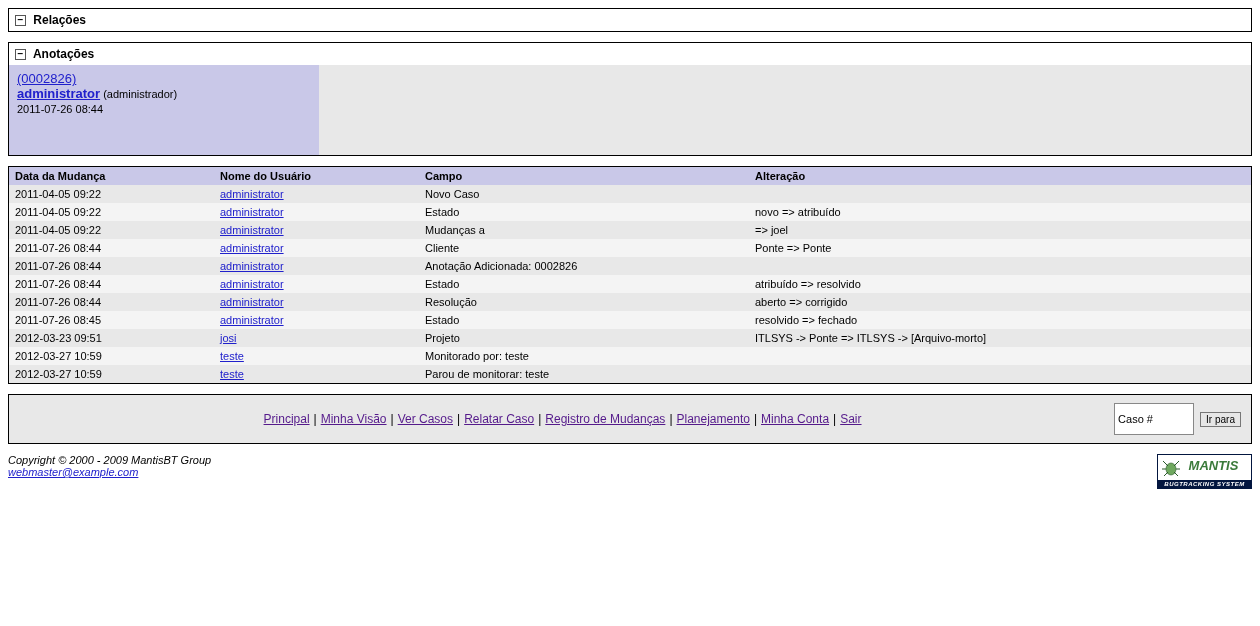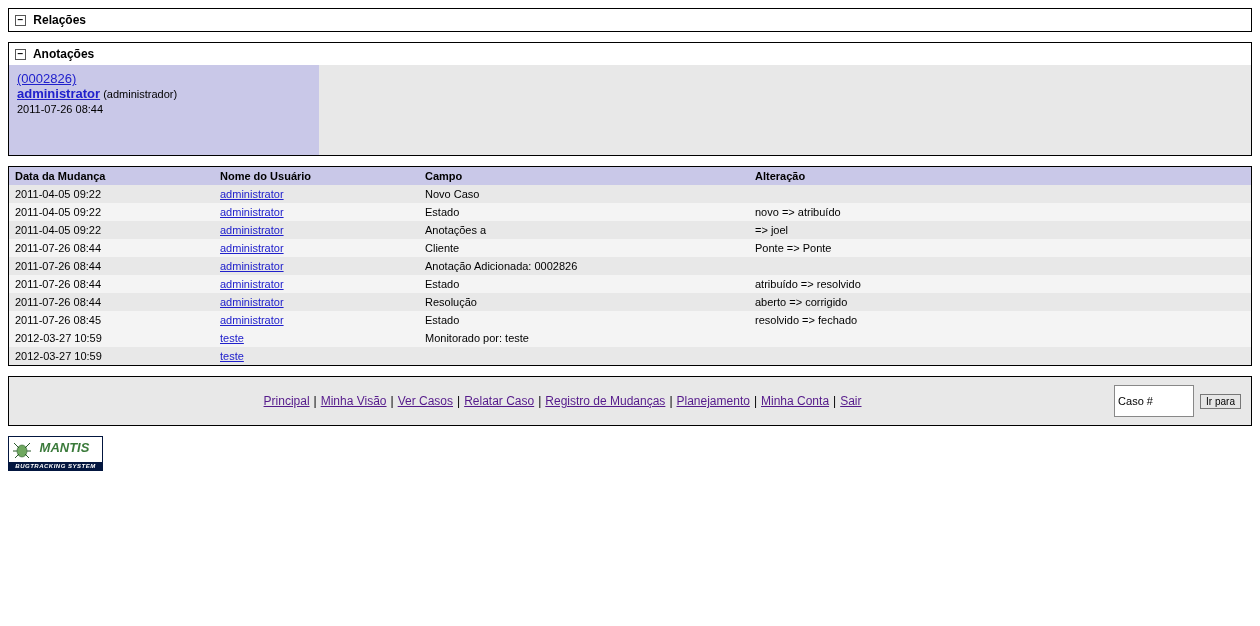--- a/index.html
+++ b/index.html
@@ -188,7 +188,7 @@
       <div class="history-row odd">
         <div class="col-date">2011-04-05 09:22</div>
         <div class="col-user"><a href="#">administrator</a></div>
-        <div class="col-field">Anotações a</div>
+        <div class="col-field">Mudanças a</div>
         <div class="col-change">=&gt; joel</div>
       </div>
       <div class="history-row even">

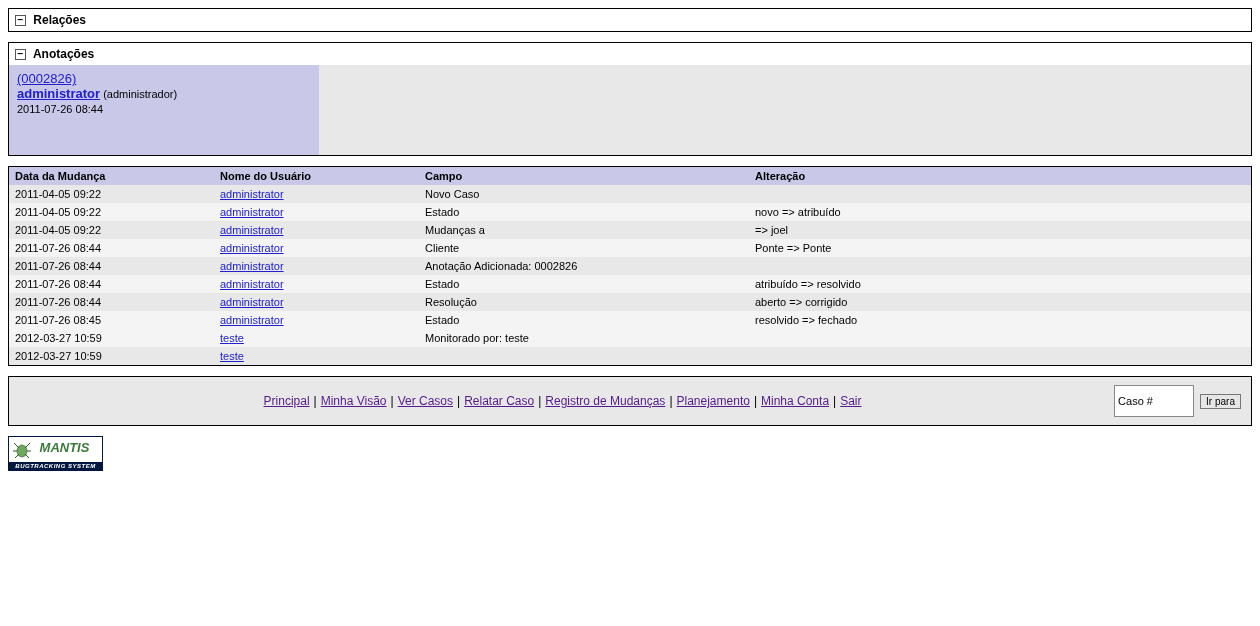--- a/index.html
+++ b/index.html
@@ -220,6 +220,12 @@
         <div class="col-user"><a href="#">administrator</a></div>
         <div class="col-field">Estado</div>
         <div class="col-change">resolvido =&gt; fechado</div>
+      </div>
+      <div class="history-row odd">
+        <div class="col-date">2012-03-23 09:51</div>
+        <div class="col-user"><a href="#">josi</a></div>
+        <div class="col-field">Projeto</div>
+        <div class="col-change">ITLSYS -&gt; Ponte =&gt; ITLSYS -&gt; [Arquivo-morto]</div>
       </div>
       <div class="history-row even">
         <div class="col-date">2012-03-27 10:59</div>

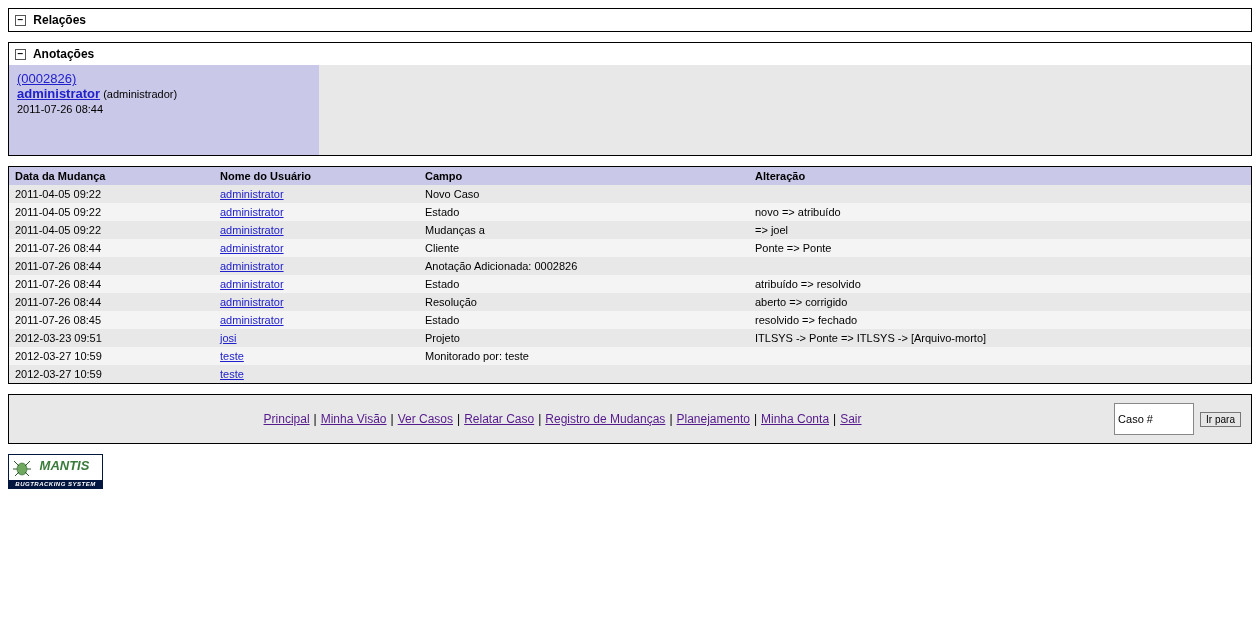--- a/index.html
+++ b/index.html
@@ -236,6 +236,7 @@
       <div class="history-row odd">
         <div class="col-date">2012-03-27 10:59</div>
         <div class="col-user"><a href="#">teste</a></div>
+        <div class="col-field">Parou de monitorar: teste</div>
         <div class="col-change"></div>
       </div>
     </div>

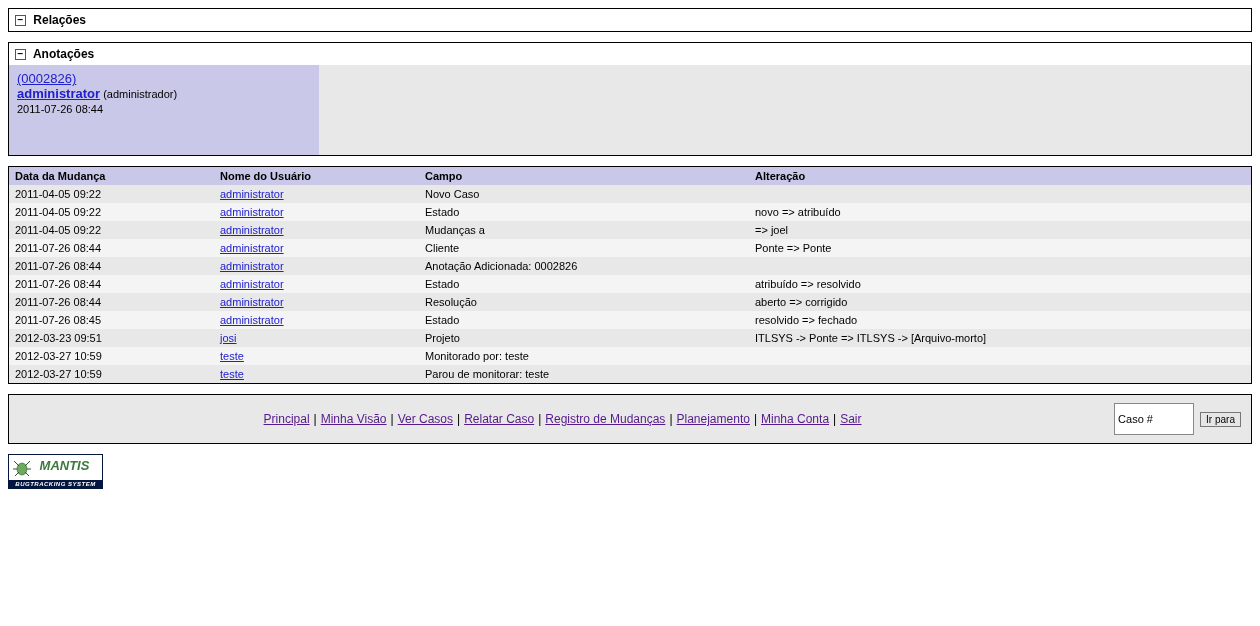--- a/index.html
+++ b/index.html
@@ -251,6 +251,10 @@
 </div>
 
 <div class="copyright">
+  <div>
+    <span>Copyright © 2000 - 2009 MantisBT Group</span><br>
+    <a href="#">webmaster@example.com</a>
+  </div>
   <div class="logo-box">
     <svg width="22" height="20" viewBox="0 0 22 20">
       <ellipse cx="11" cy="12" rx="5" ry="6" fill="#6fa85f" stroke="#2a5a2a" stroke-width="0.6"></ellipse>

